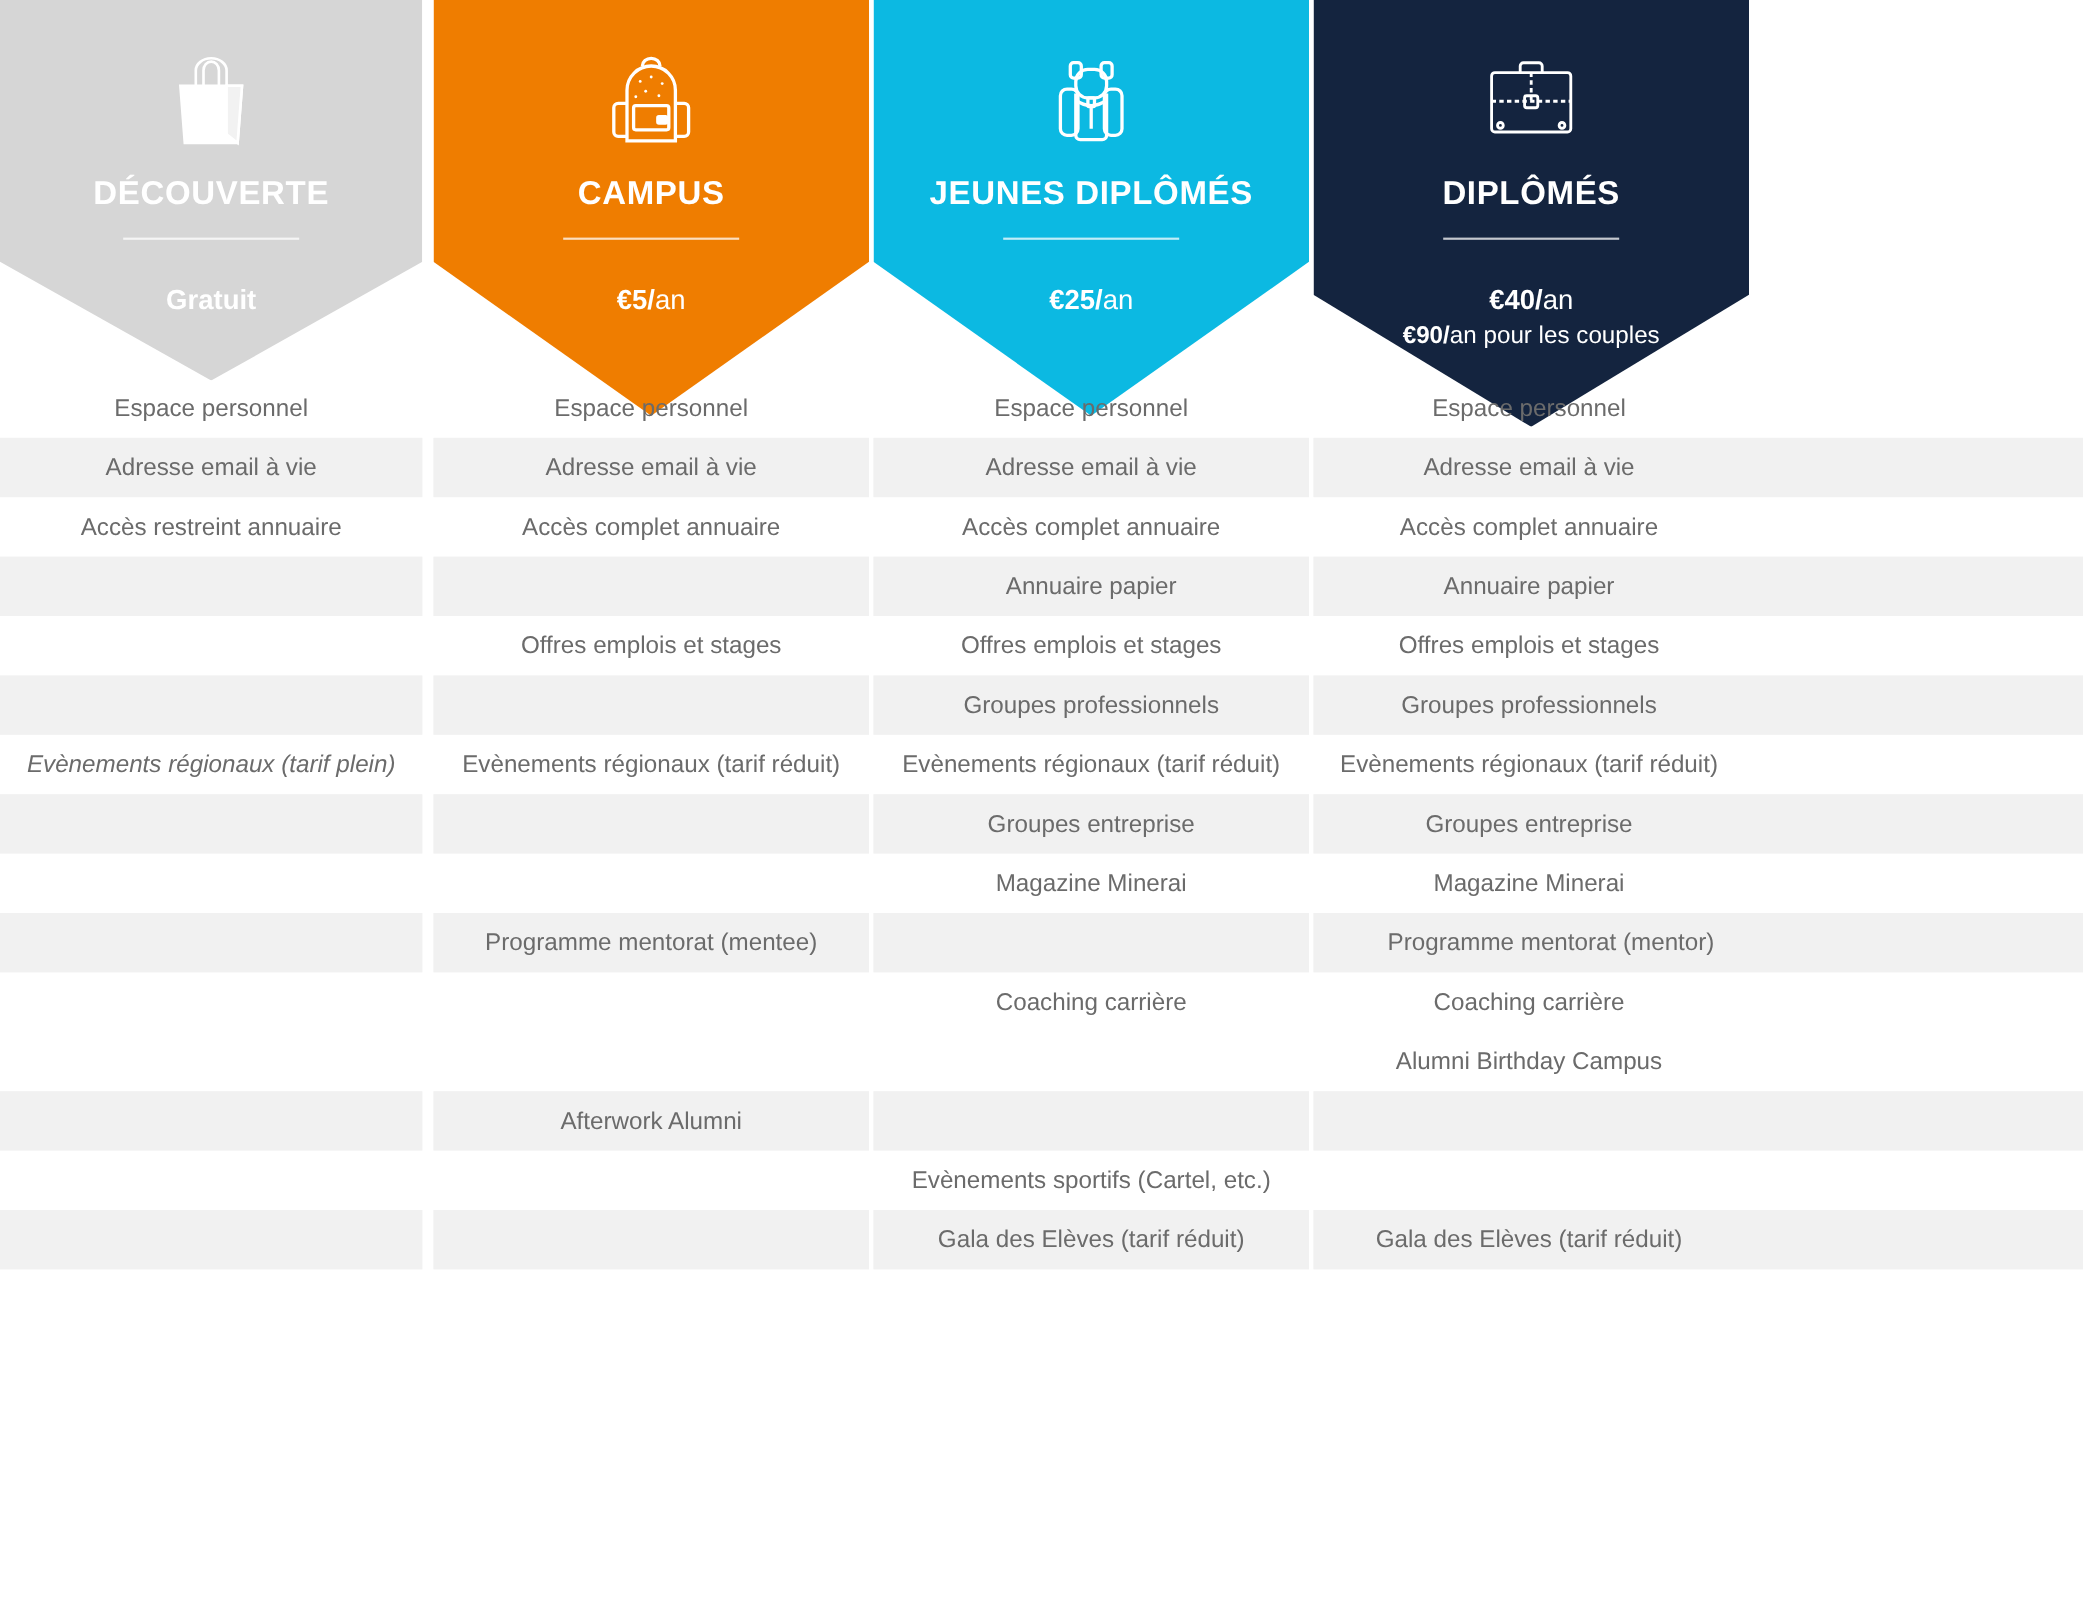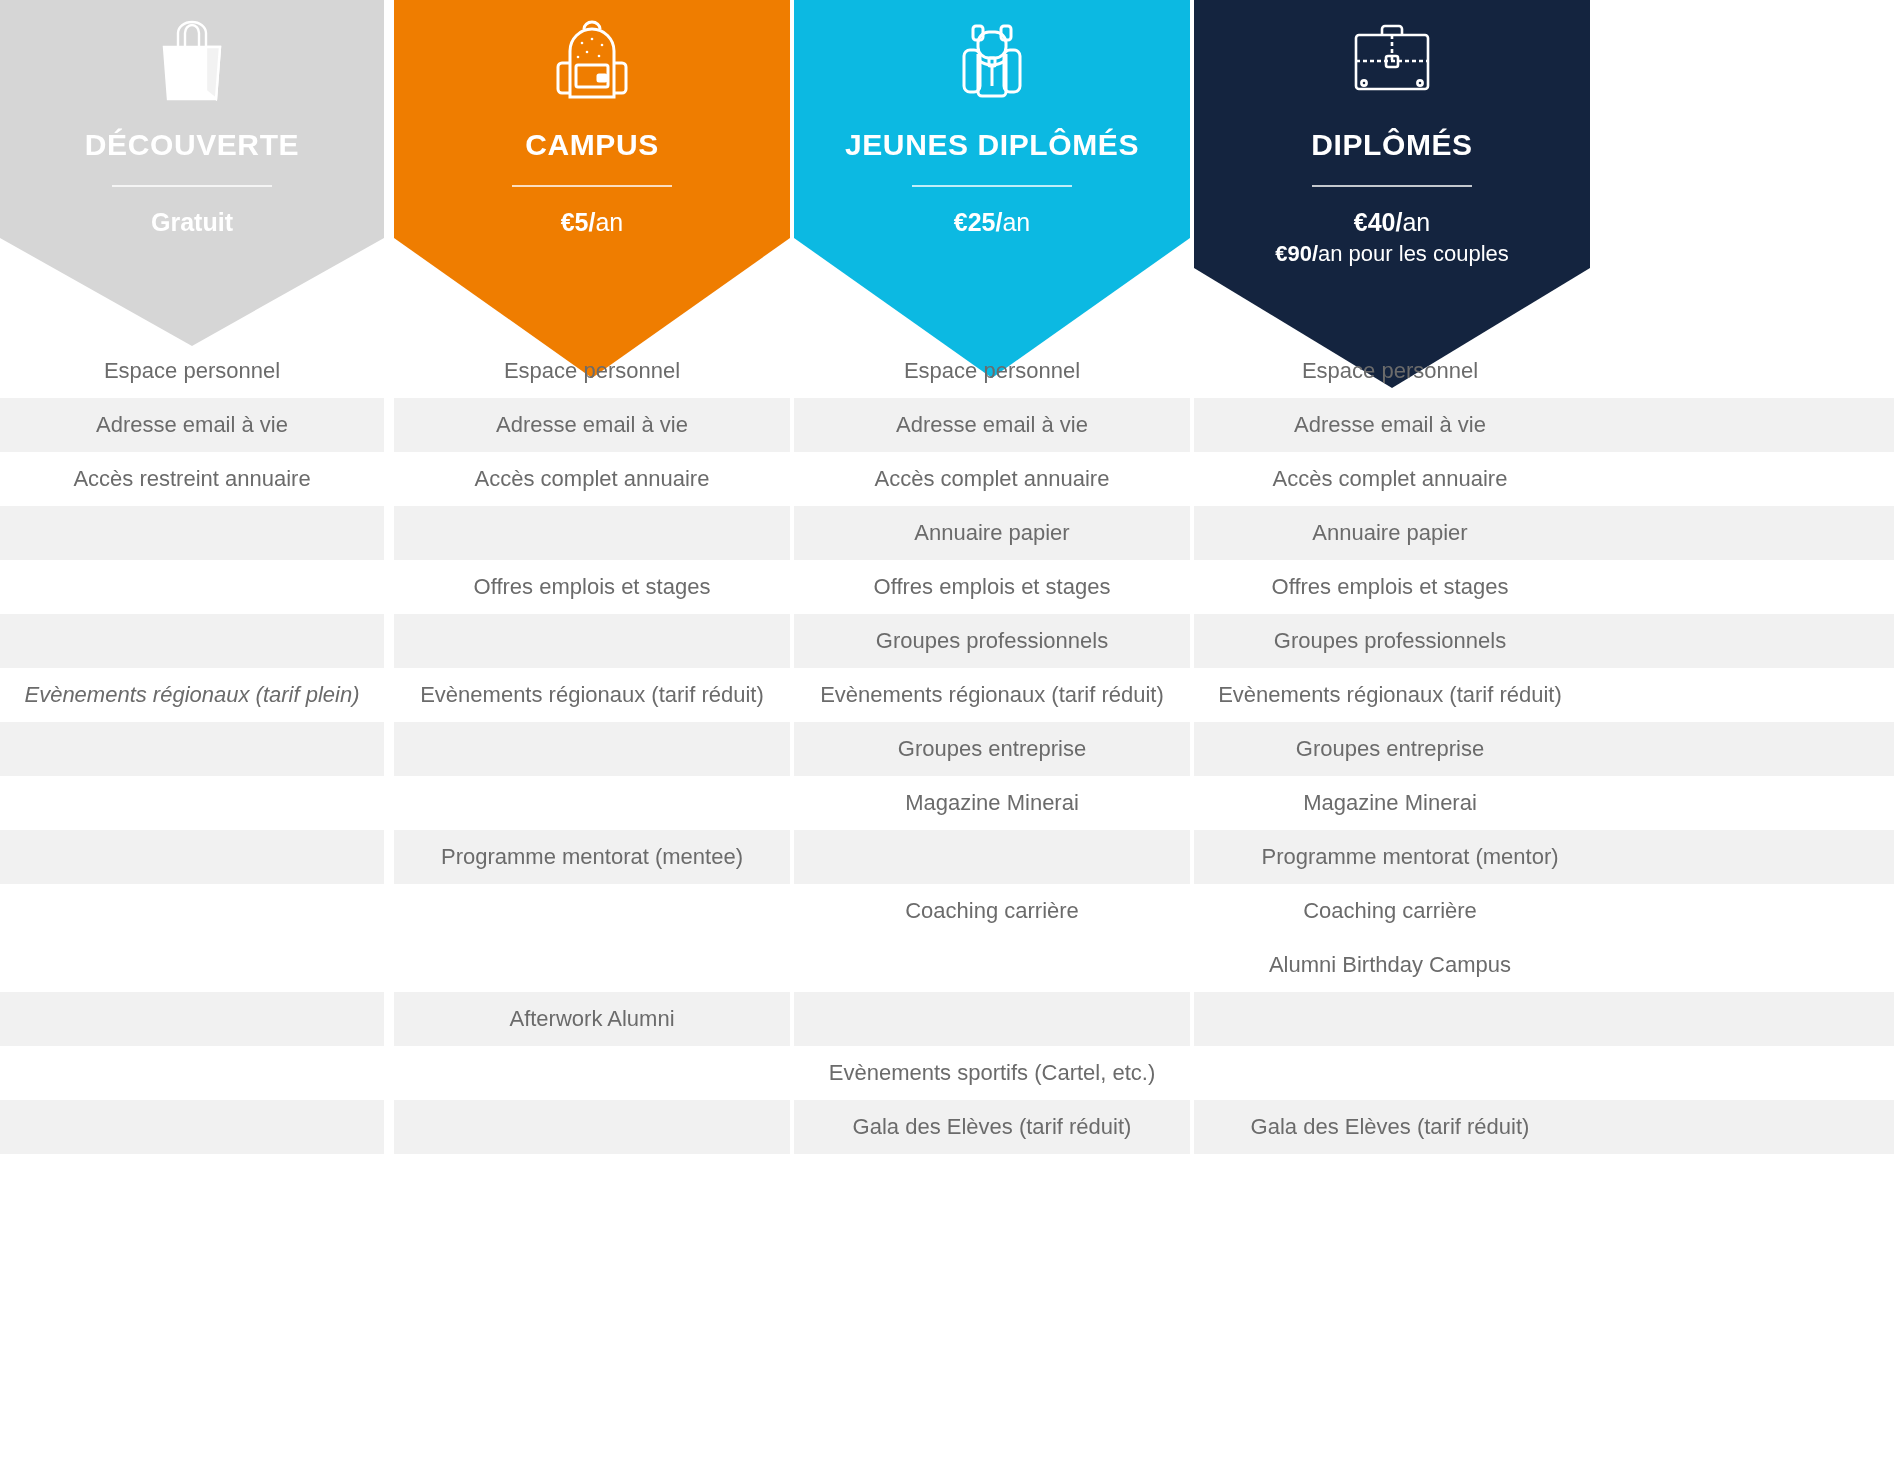--- a/index.html
+++ b/index.html
@@ -29,7 +29,7 @@
   .hdr-inner {
     position: relative;
     z-index: 2;
-    padding-top: 12px;
+    padding-top: 43px;
   }
   .hdr-icon { height: 96px; display: flex; align-items: center; justify-content: center; }
   .hdr-icon svg { display: block; }

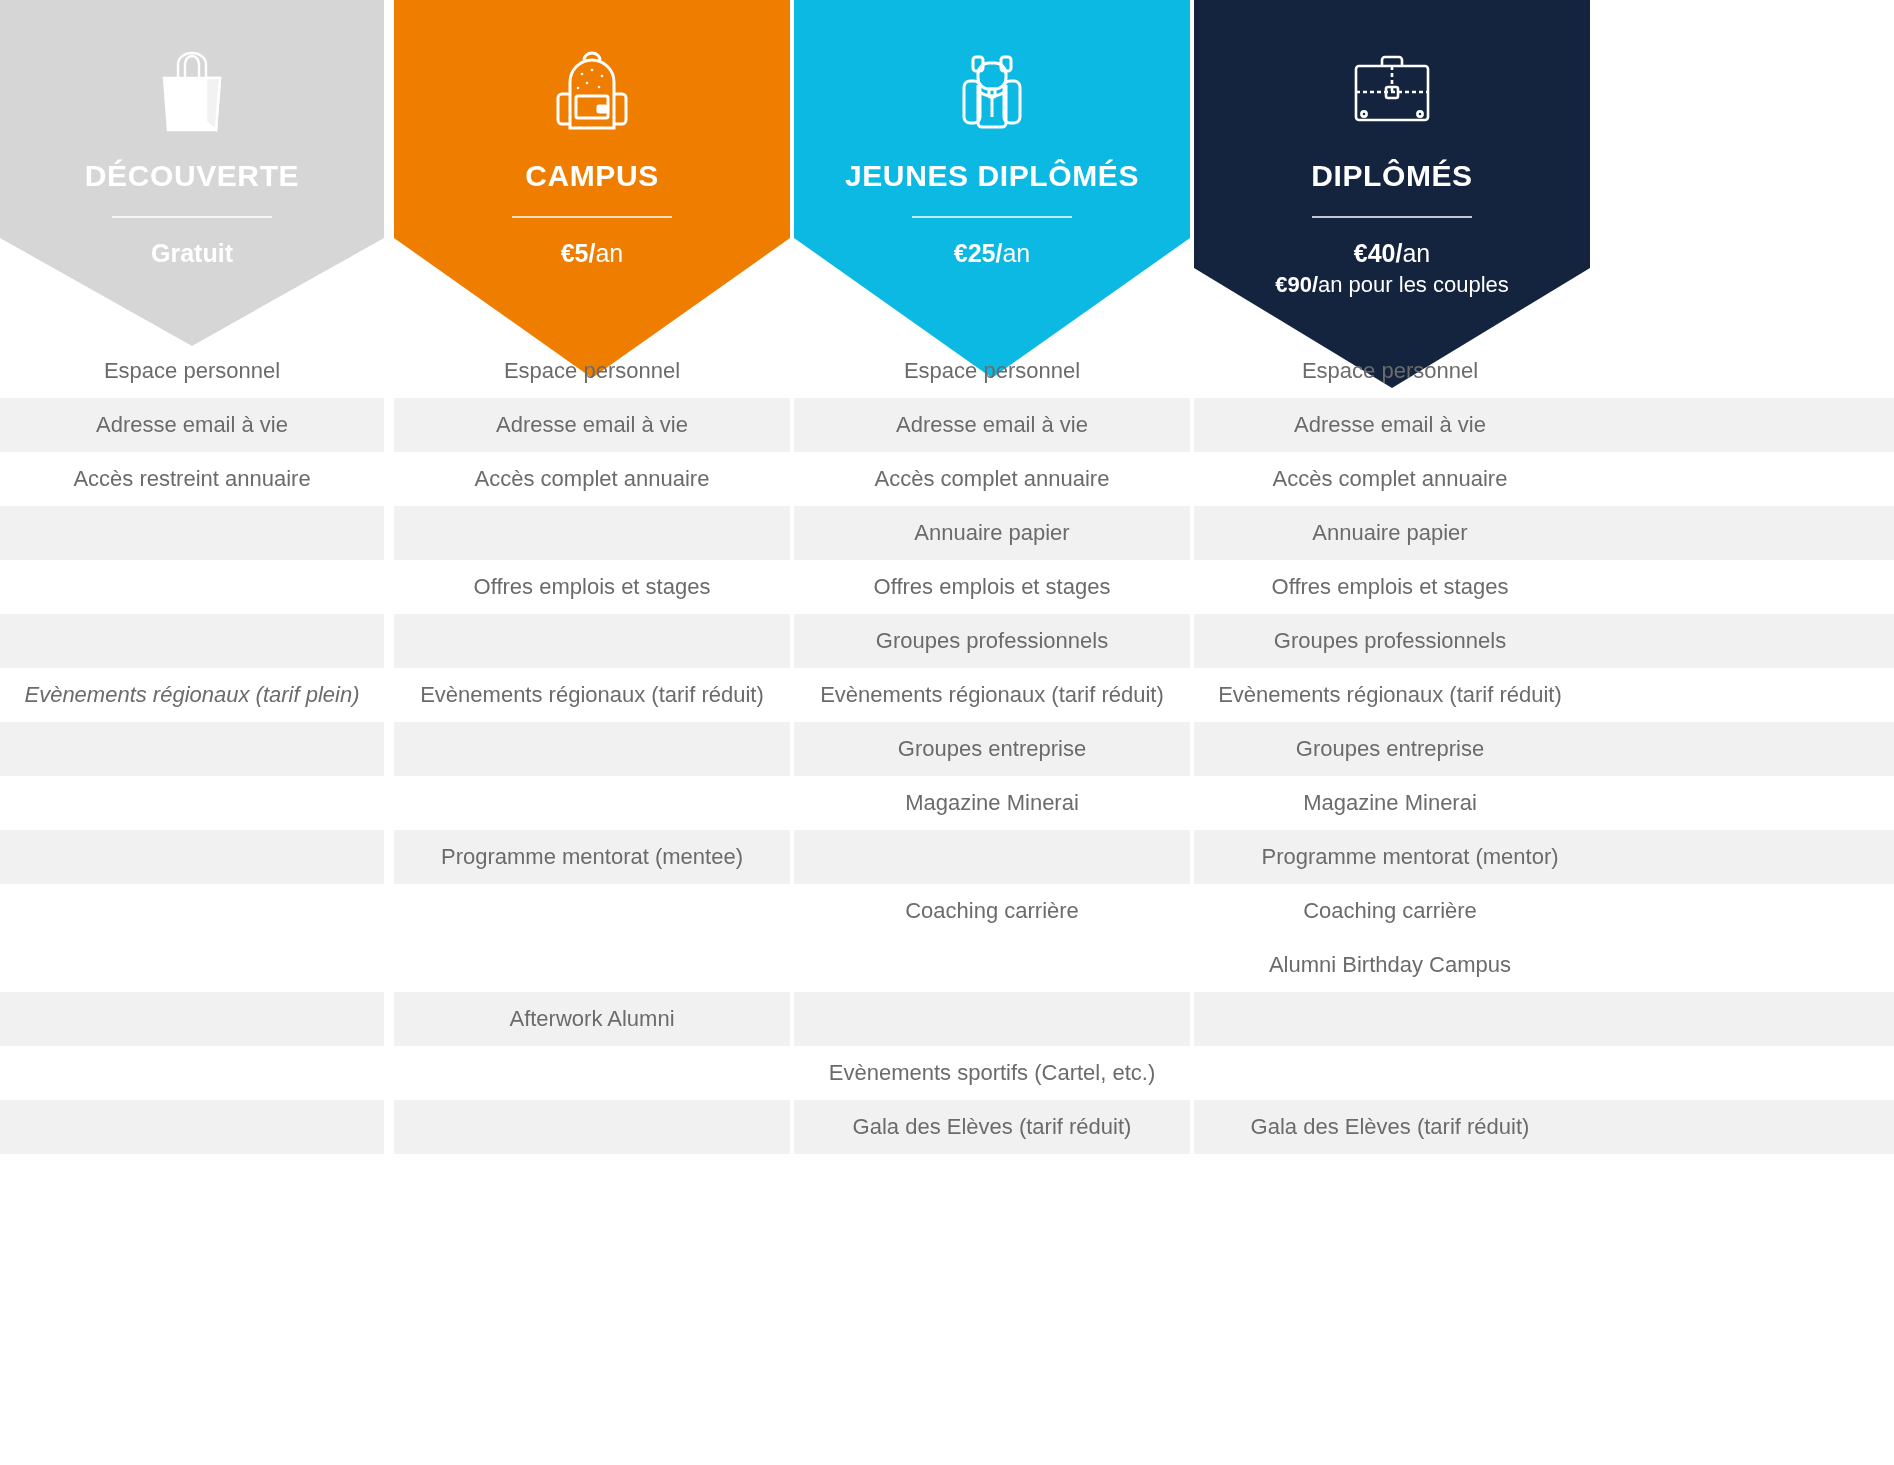--- a/index.html
+++ b/index.html
@@ -48,7 +48,7 @@
   }
   .hdr-price {
     font-size: 25px;
-    margin-top: 20px;
+    margin-top: 40px;
     line-height: 1.25;
     font-weight: normal;
   }

